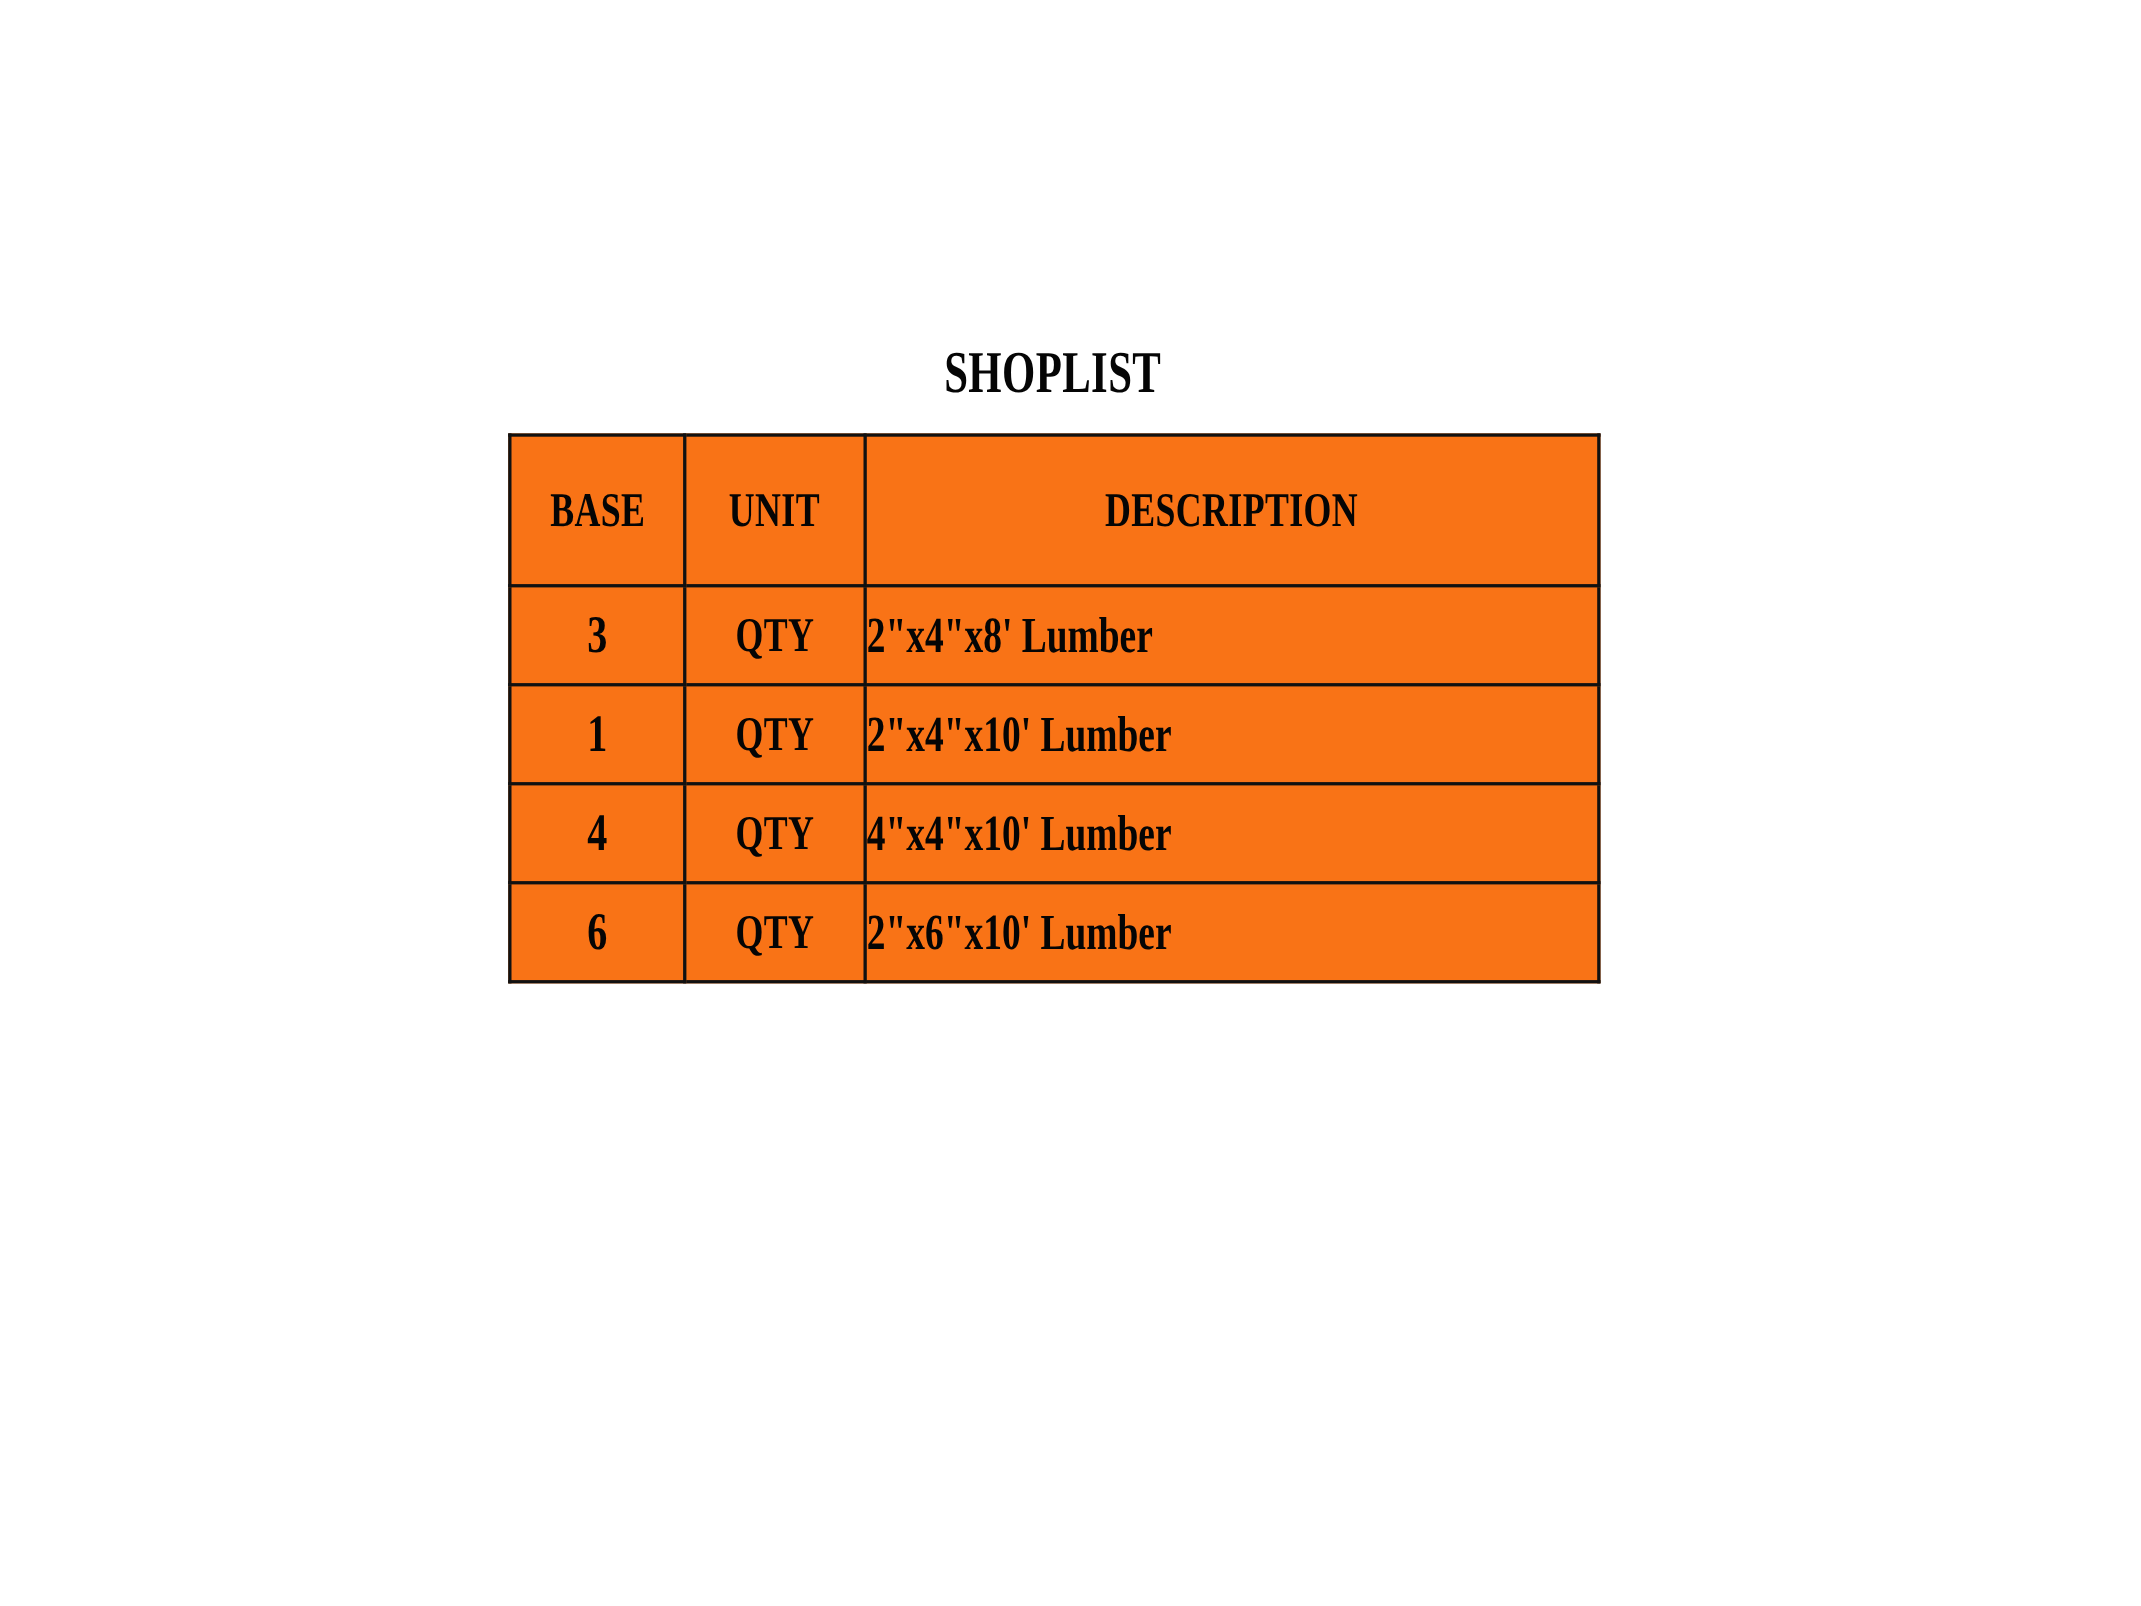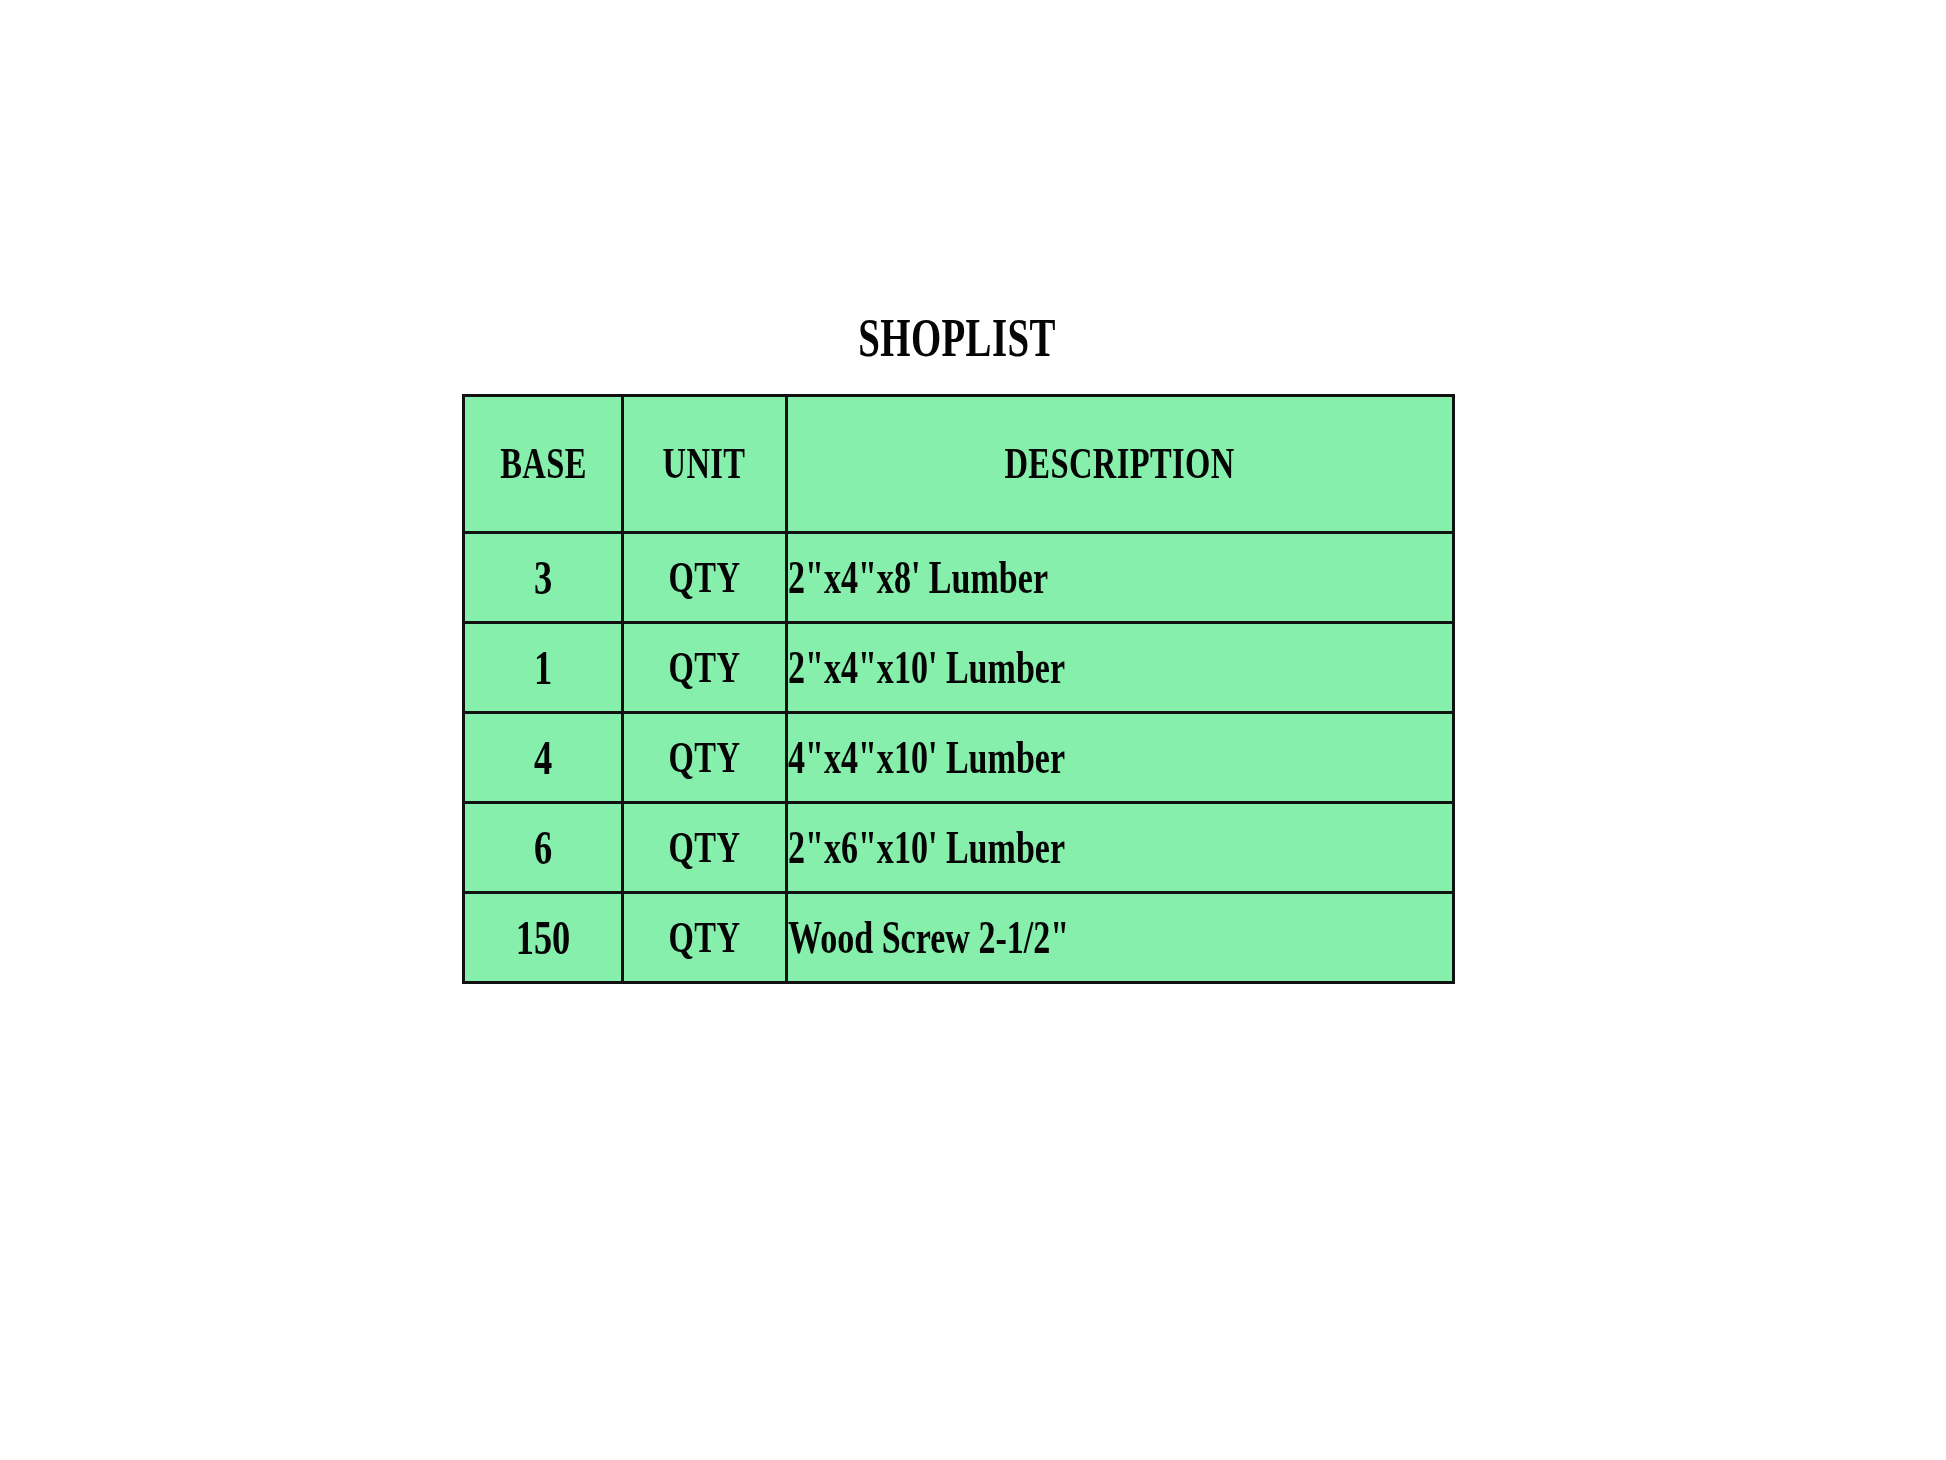--- a/index.html
+++ b/index.html
@@ -52,7 +52,7 @@
     width: 990px;
     border-collapse: collapse;
     table-layout: fixed;
-    background: #86efac;
+    background: #f97316;
   }
   .shoplist-table th,
   .shoplist-table td {

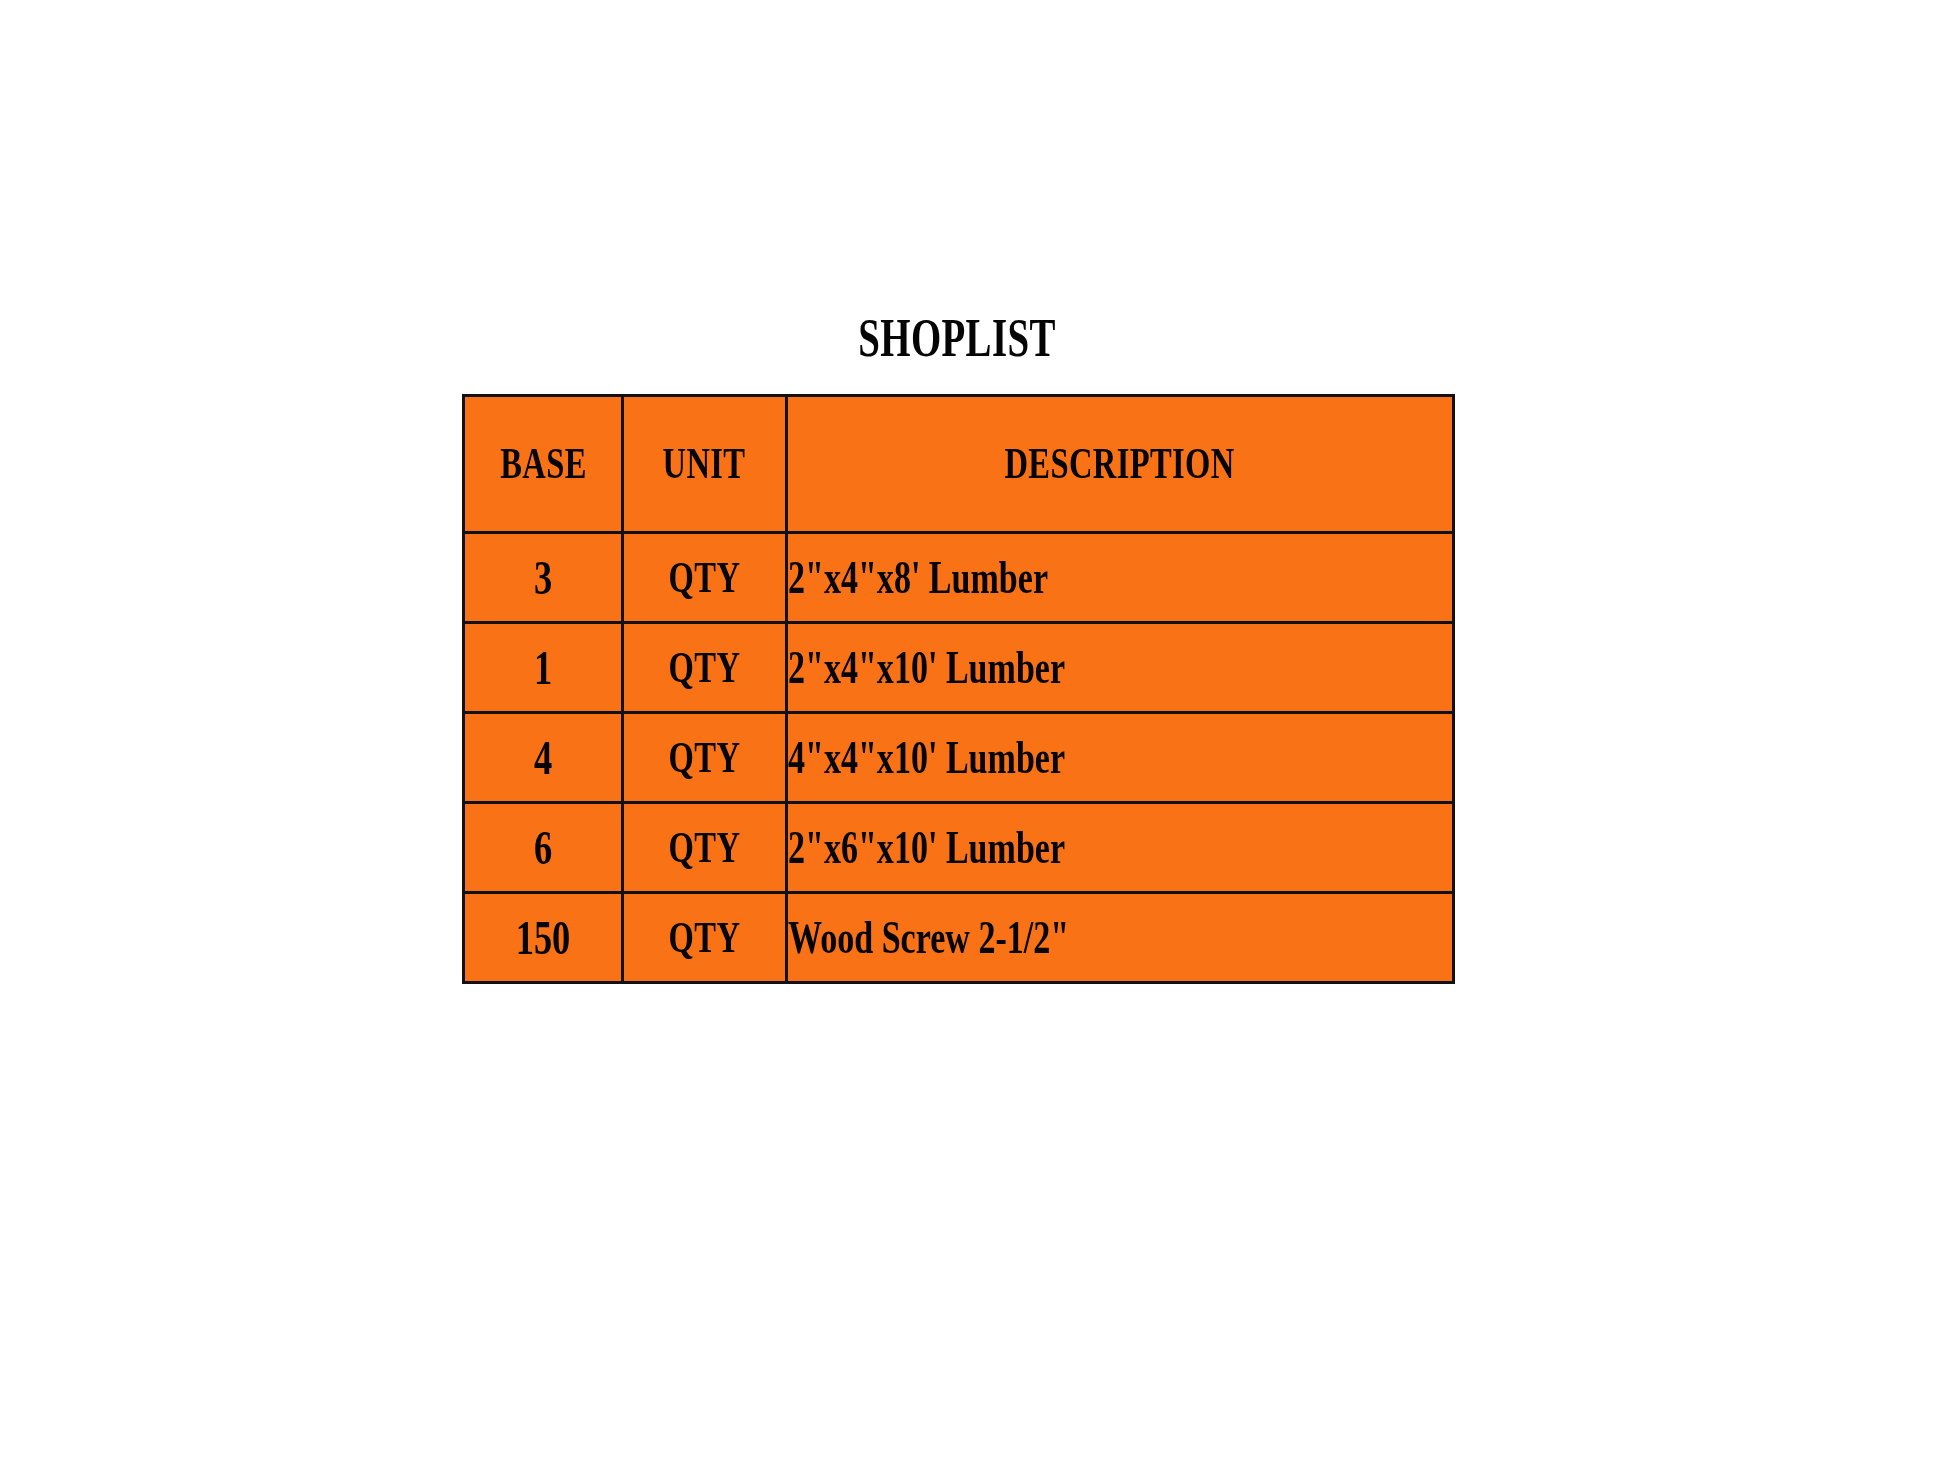--- a/index.html
+++ b/index.html
@@ -170,11 +170,6 @@
         <td class="cell-unit"><span class="unit-text">QTY</span></td>
         <td class="cell-desc"><span class="desc-text">2"x6"x10' Lumber</span></td>
       </tr>
-      <tr>
-        <td class="cell-base"><span class="base-text">150</span></td>
-        <td class="cell-unit"><span class="unit-text">QTY</span></td>
-        <td class="cell-desc"><span class="desc-text">Wood Screw 2-1/2"</span></td>
-      </tr>
     </tbody>
   </table>
 

